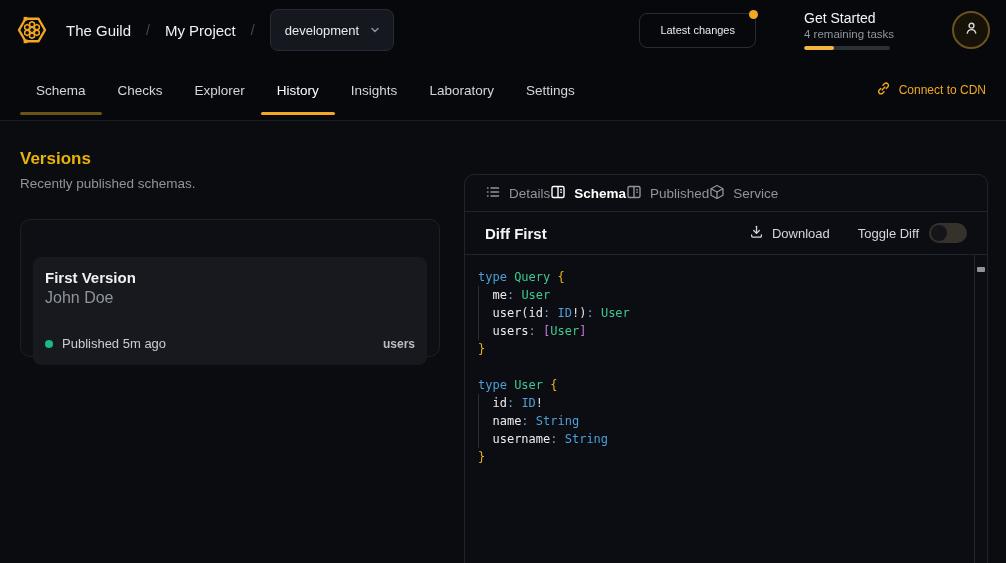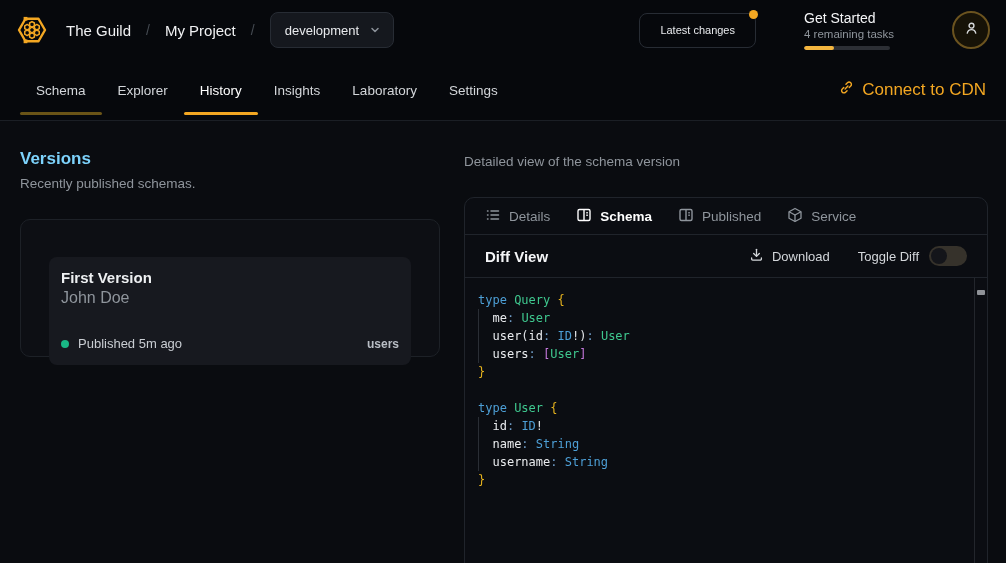--- a/index.html
+++ b/index.html
@@ -20,7 +20,7 @@
   .logo{width:36px;height:36px;margin-right:16px;flex:none;}
   .crumb{font-size:15px;font-weight:500;color:#f0f1f3;white-space:nowrap;}
   .crumb-sep{color:#454b52;margin:0 15px;font-size:14px;}
-  .env-select{display:flex;align-items:center;gap:10px;background:#15181e;border:1px solid #272c34;border-radius:8px;height:36px;padding:0 12px 0 14px;font-size:13px;color:#e8eaed;cursor:pointer;}
+  .env-select{display:flex;align-items:center;gap:10px;background:#15181e;border:1px solid #272c34;border-radius:8px;height:42px;padding:0 12px 0 14px;font-size:13px;color:#e8eaed;cursor:pointer;}
   .chev{width:12px;height:12px;color:#8a9098;}
   .spacer{flex:1;}
   .latest-btn{position:relative;height:35px;padding:0 20px;border:1px solid #272c34;border-radius:8px;background:transparent;color:#e8eaed;font-size:11px;display:flex;align-items:center;margin-right:48px;cursor:pointer;font-family:inherit;}

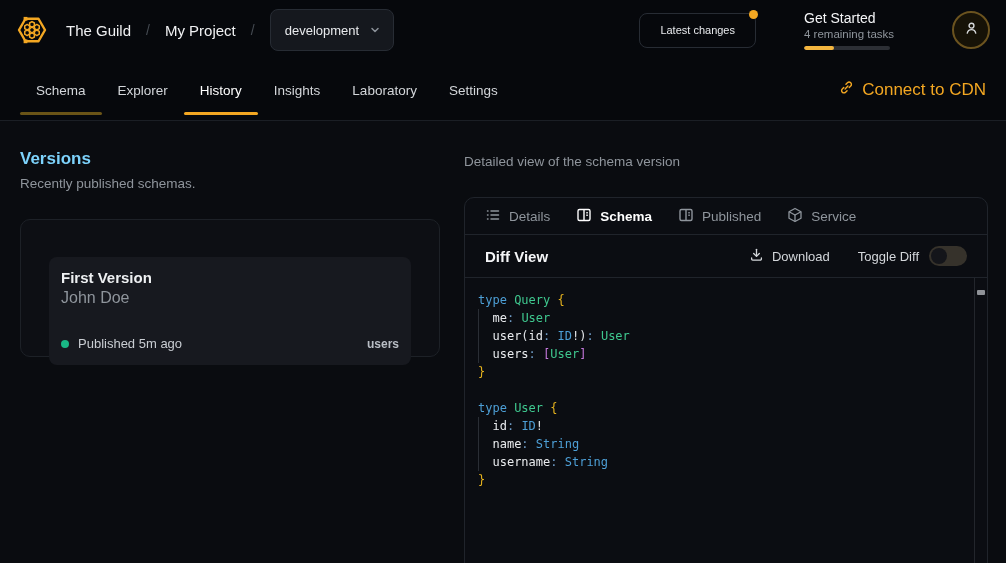--- a/index.html
+++ b/index.html
@@ -131,6 +131,7 @@
 <nav class="tabbar">
   <div class="tabs">
       <div class="tab">Schema<span class="tab-underline" style="background: rgb(106, 84, 23);"></span></div>
+      <div class="tab">Checks</div>
       <div class="tab">Explorer</div>
       <div class="tab active">History<span class="tab-underline" style="background: rgb(243, 167, 34);"></span></div>
       <div class="tab">Insights</div>

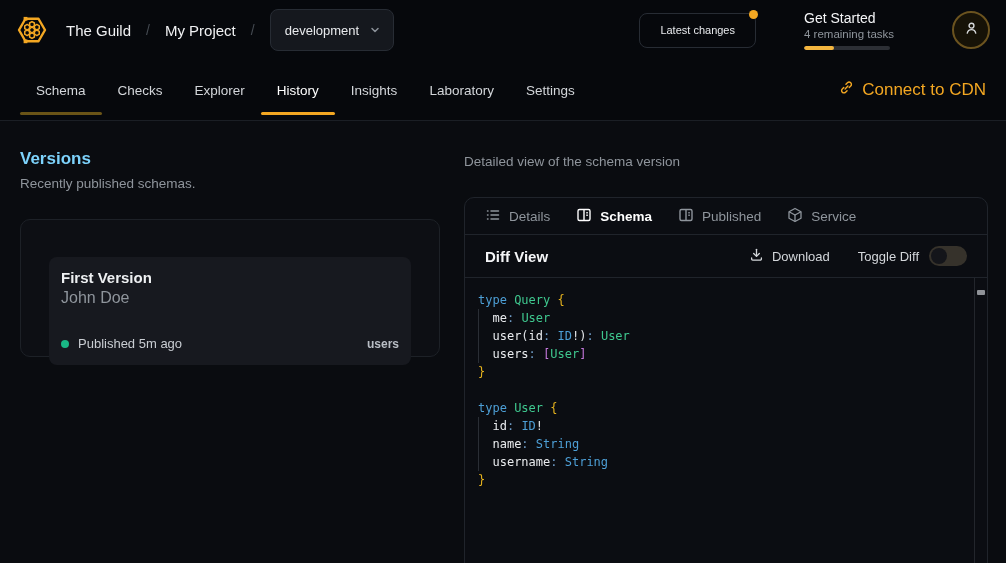--- a/index.html
+++ b/index.html
@@ -38,7 +38,7 @@
   .tab{position:relative;display:flex;align-items:center;padding:0 16px;font-size:13.5px;color:#d3d6da;cursor:pointer;white-space:nowrap;}
   .tab.active{color:#ffffff;}
   .tab-underline{position:absolute;left:0;right:0;bottom:5px;height:3px;border-radius:2px;}
-  .cdn{display:flex;align-items:center;gap:8px;color:var(--accent);font-size:17px;margin-left:auto;align-self:center;cursor:pointer;}
+  .cdn{display:flex;align-items:center;gap:8px;color:var(--accent);font-size:12px;margin-left:auto;align-self:center;cursor:pointer;}
   .cdn svg{width:15px;height:15px;}
   
   .main{display:flex;padding:27px 18px 0 20px;gap:24px;}

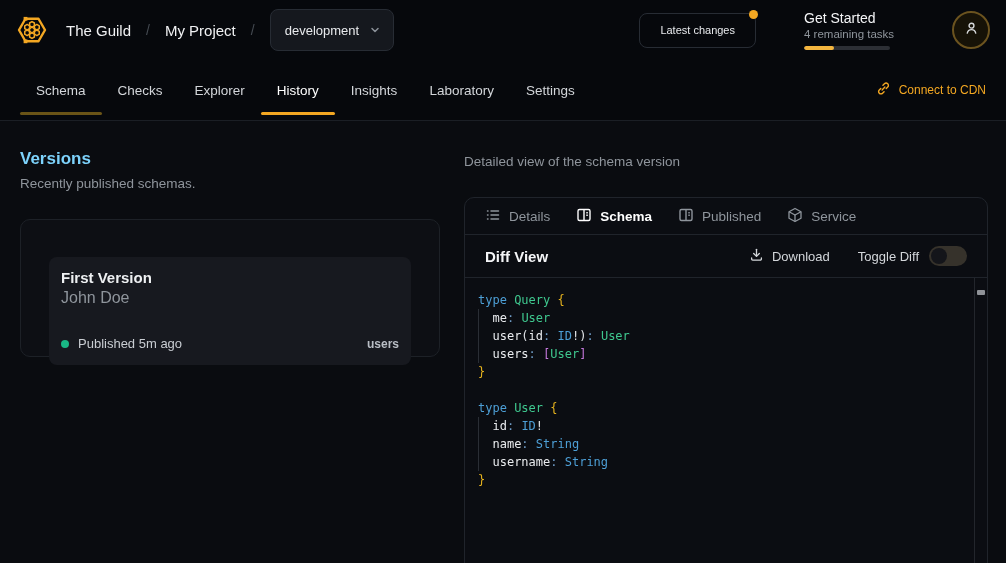--- a/index.html
+++ b/index.html
@@ -44,7 +44,7 @@
   .main{display:flex;padding:27px 18px 0 20px;gap:24px;}
   .left-col{width:420px;flex:none;}
   .right-col{flex:1;min-width:0;}
-  .section-title{font-size:17px;font-weight:700;color:#7dd3fc;line-height:22px;}
+  .section-title{font-size:17px;font-weight:700;color:#eab308;line-height:22px;}
   .section-sub{font-size:13.5px;color:var(--text-dim);margin-top:5px;line-height:18px;}
   .outer-card{margin-top:26px;border:1px solid #1d2127;background:#0d0f14;border-radius:10px;padding:37px 28px 12px;height:138px;}
   .inner-card{background:#17191f;border-radius:8px;padding:12px 12px 14px;cursor:pointer;}

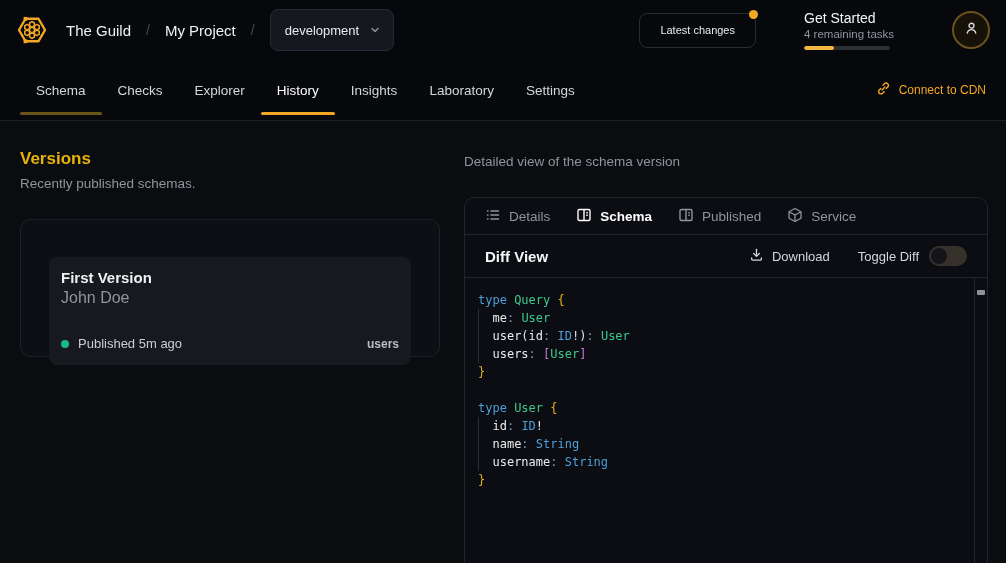--- a/index.html
+++ b/index.html
@@ -169,7 +169,6 @@
   </section>
 
   <section class="right-col">
-    <p class="section-sub">Detailed view of the schema version</p>
 
     <div class="panel">
       <div class="panel-tabs">

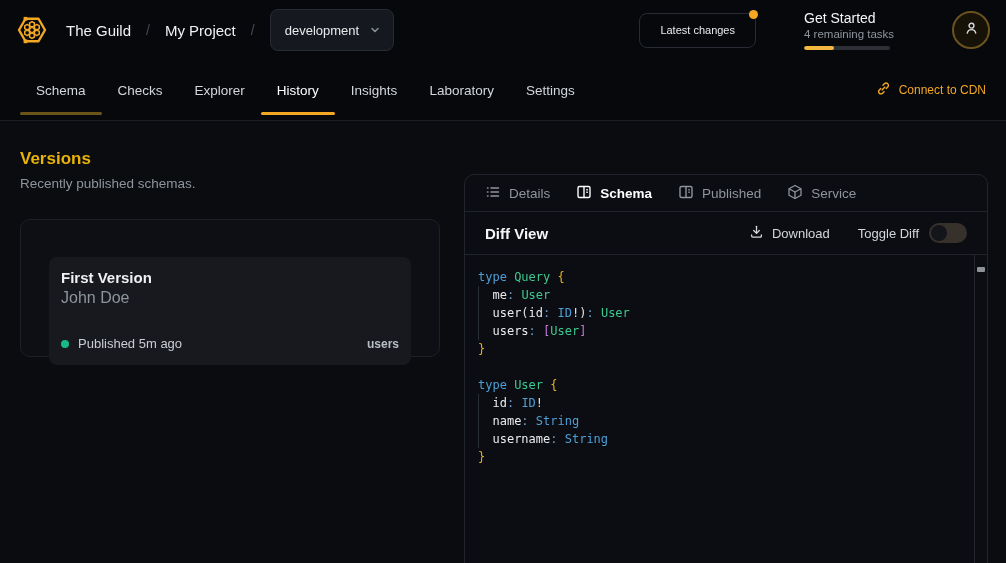--- a/index.html
+++ b/index.html
@@ -56,7 +56,7 @@
   .vbadge{margin-left:auto;font-size:12px;font-weight:700;color:#b9bec5;}
   
   .panel{margin-top:26px;border:1px solid var(--border);border-radius:10px;background:#0b0d12;height:420px;display:flex;flex-direction:column;overflow:hidden;}
-  .panel-tabs{height:37px;flex:none;display:flex;align-items:center;gap:26px;padding:0 20px;border-bottom:1px solid var(--border);}
+  .panel-tabs{height:37px;flex:none;display:flex;align-items:center;padding:0 20px;border-bottom:1px solid var(--border);}
   .ptab{display:flex;align-items:center;gap:8px;font-size:13.5px;color:var(--text-dim);cursor:pointer;white-space:nowrap;}
   .ptab.active{color:#ffffff;font-weight:600;}
   .ptab svg{width:16px;height:16px;flex:none;}

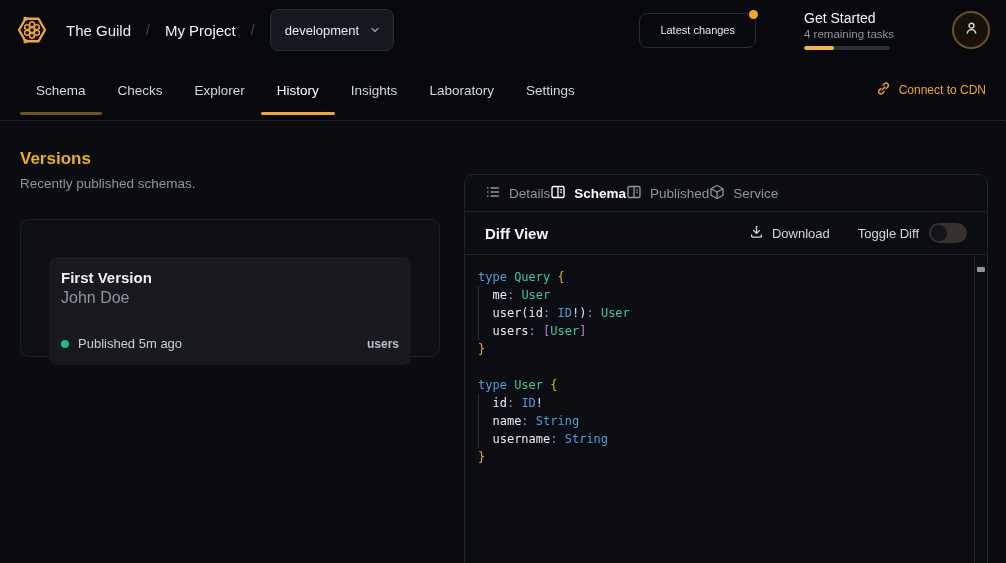--- a/index.html
+++ b/index.html
@@ -212,7 +212,7 @@
         </div>
 
       <div class="toolbar">
-        <span class="toolbar-title">Diff View</span>
+        <span class="toolbar-title">Diff First</span>
         <span class="dl">
           <span>
             <svg viewBox="0 0 16 16" fill="none" stroke="currentColor" stroke-width="1.4" stroke-linecap="round" stroke-linejoin="round" width="15" height="15">

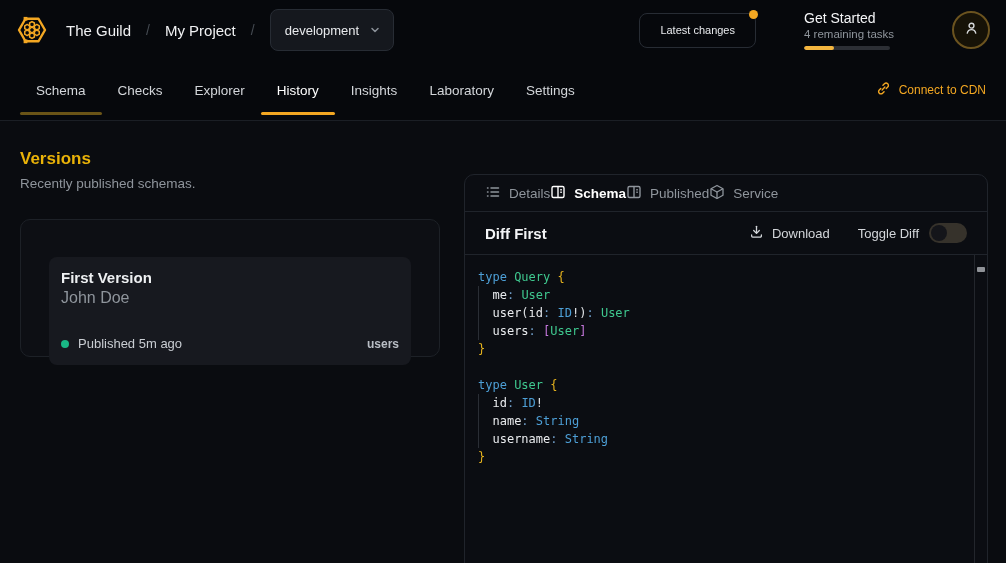--- a/index.html
+++ b/index.html
@@ -46,7 +46,7 @@
   .right-col{flex:1;min-width:0;}
   .section-title{font-size:17px;font-weight:700;color:#eab308;line-height:22px;}
   .section-sub{font-size:13.5px;color:var(--text-dim);margin-top:5px;line-height:18px;}
-  .outer-card{margin-top:26px;border:1px solid #1d2127;background:#0d0f14;border-radius:10px;padding:37px 28px 12px;height:138px;}
+  .outer-card{margin-top:26px;border:1px solid #1d2127;background:#0d0f14;border-radius:10px;padding:37px 12px 12px;height:138px;}
   .inner-card{background:#17191f;border-radius:8px;padding:12px 12px 14px;cursor:pointer;}
   .vname{font-size:15px;font-weight:600;color:#eef0f2;}
   .vauthor{font-size:16px;color:var(--text-dim);margin-top:3px;}

